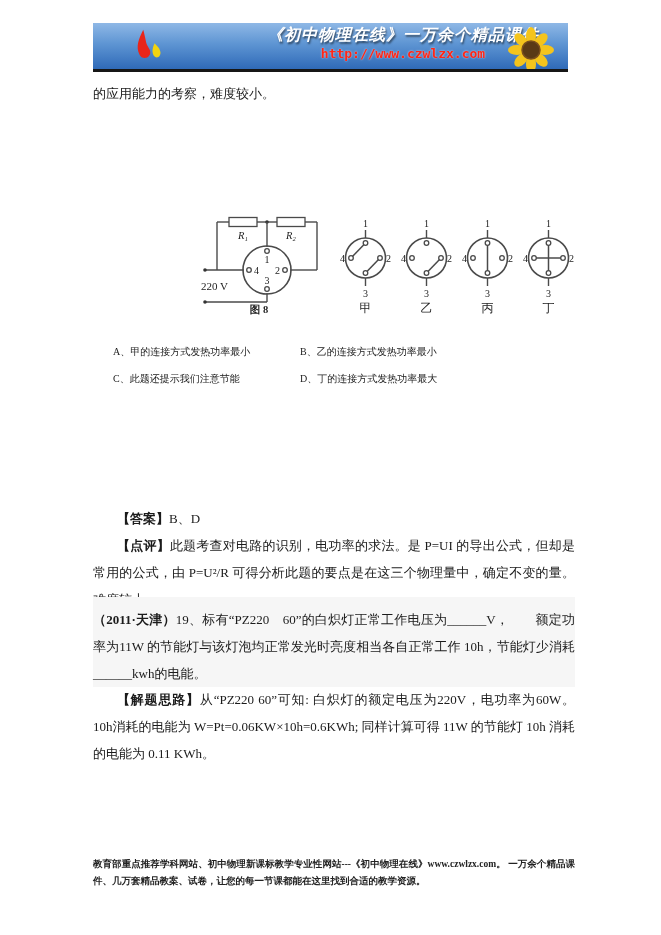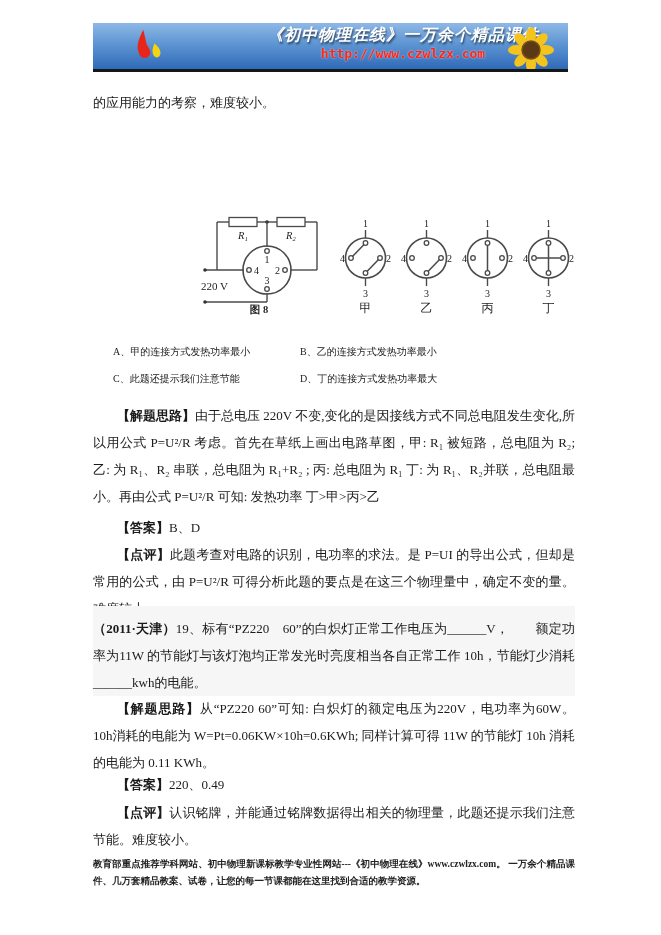--- a/index.html
+++ b/index.html
@@ -6,7 +6,7 @@
   .page{position:relative;width:661px;height:935px;background:#fff;overflow:hidden;
         font-family:"Liberation Serif","DejaVu Serif",serif;color:#1b1b1b;}
   .abs{position:absolute;}
-  .para{width:482px;font-size:13px;line-height:27px;text-align:justify;margin-top:9px;}
+  .para{width:482px;font-size:13px;line-height:27px;text-align:justify;}
   .indent{text-indent:24px;}
   b{font-weight:bold;}
   

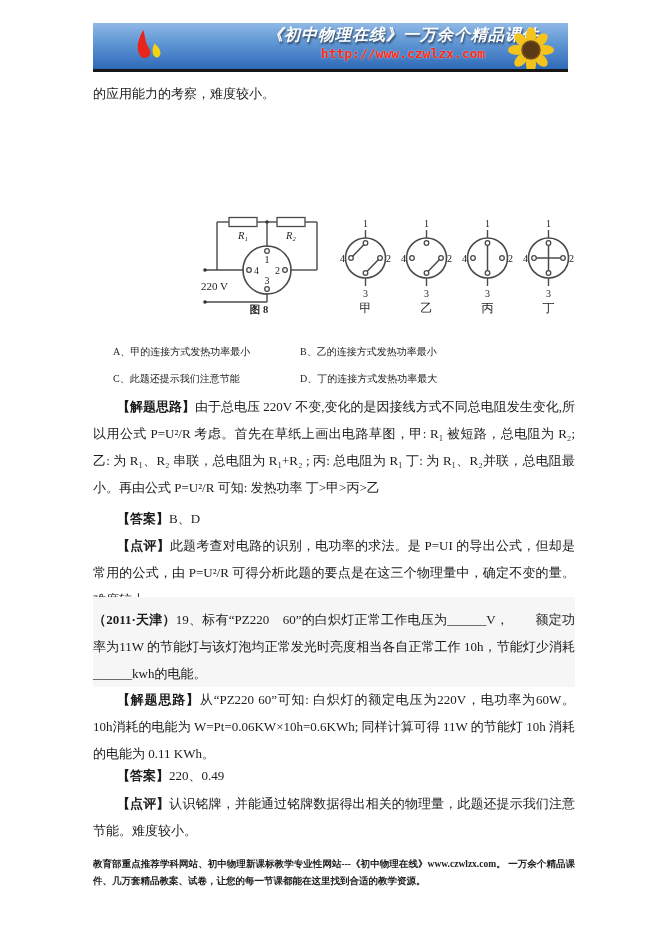--- a/index.html
+++ b/index.html
@@ -198,9 +198,6 @@
     </div>
   </div>
 
-  <div class="abs para indent analysis14">
-    <b>【解题思路】</b><span>由于总电压 220V 不变,变化的是因接线方式不同总电阻发生变化,所以用公式 P=U²/R 考虑。首先在草纸上画出电路草图，甲: R₁ 被短路，总电阻为 R₂; 乙: 为 R₁、R₂ 串联，总电阻为 R₁+R₂ ; 丙: 总电阻为 R₁ 丁: 为 R₁、R₂并联，总电阻最小。再由公式 P=U²/R 可知: 发热功率 丁&gt;甲&gt;丙&gt;乙</span>
-  </div>
 
   <div class="abs para indent answer14">
     <b>【答案】</b><span>B、D</span>

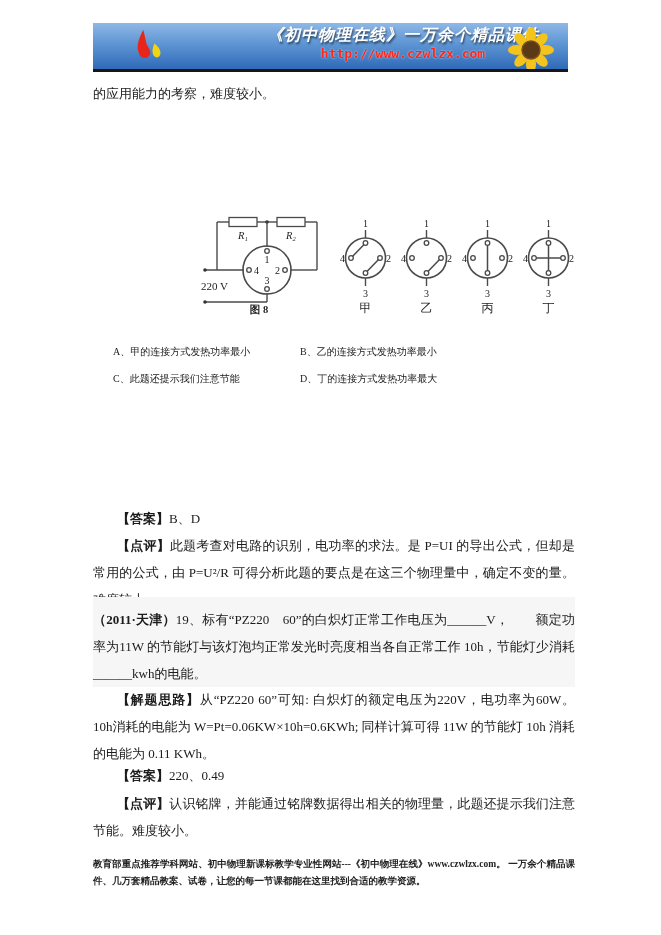--- a/index.html
+++ b/index.html
@@ -215,9 +215,6 @@
     <b>【解题思路】</b><span>从“PZ220 60”可知: 白炽灯的额定电压为220V，电功率为60W。 10h消耗的电能为 W=Pt=0.06KW×10h=0.6KWh; 同样计算可得 11W 的节能灯 10h 消耗的电能为 0.11 KWh。</span>
   </div>
 
-  <div class="abs para indent answer19">
-    <b>【答案】</b><span>220、0.49</span>
-  </div>
 
   <div class="abs para indent comment19">
     <b>【点评】</b><span>认识铭牌，并能通过铭牌数据得出相关的物理量，此题还提示我们注意节能。难度较小。</span>

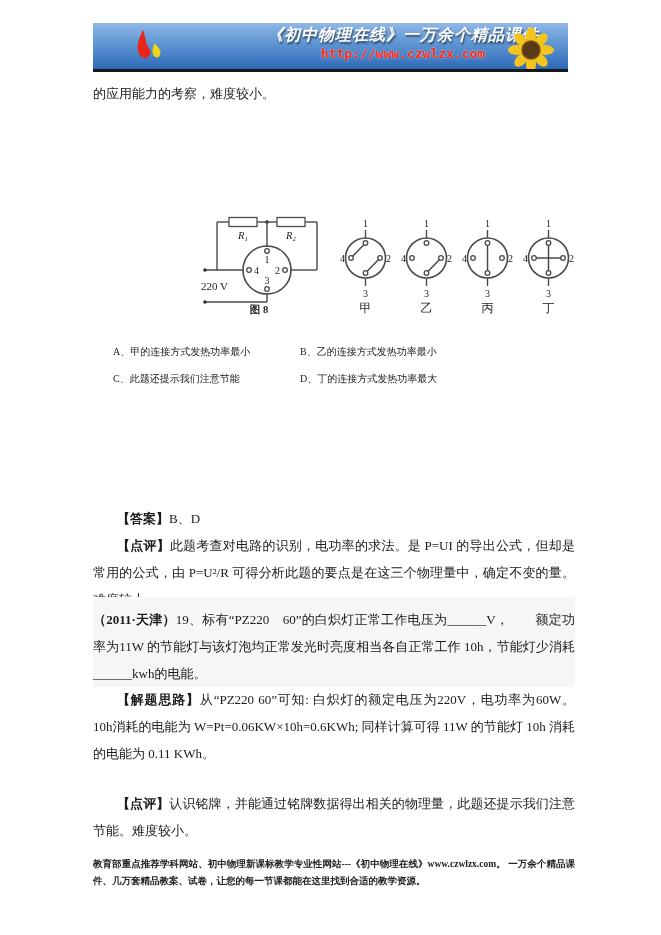--- a/index.html
+++ b/index.html
@@ -216,9 +216,6 @@
   </div>
 
 
-  <div class="abs para indent comment19">
-    <b>【点评】</b><span>认识铭牌，并能通过铭牌数据得出相关的物理量，此题还提示我们注意节能。难度较小。</span>
-  </div>
 
   <div class="abs footer">
     <span>教育部重点推荐学科网站、初中物理新课标教学专业性网站---《初中物理在线》www.czwlzx.com。 一万余个精品课件、几万套精品教案、试卷，让您的每一节课都能在这里找到合适的教学资源。</span>

